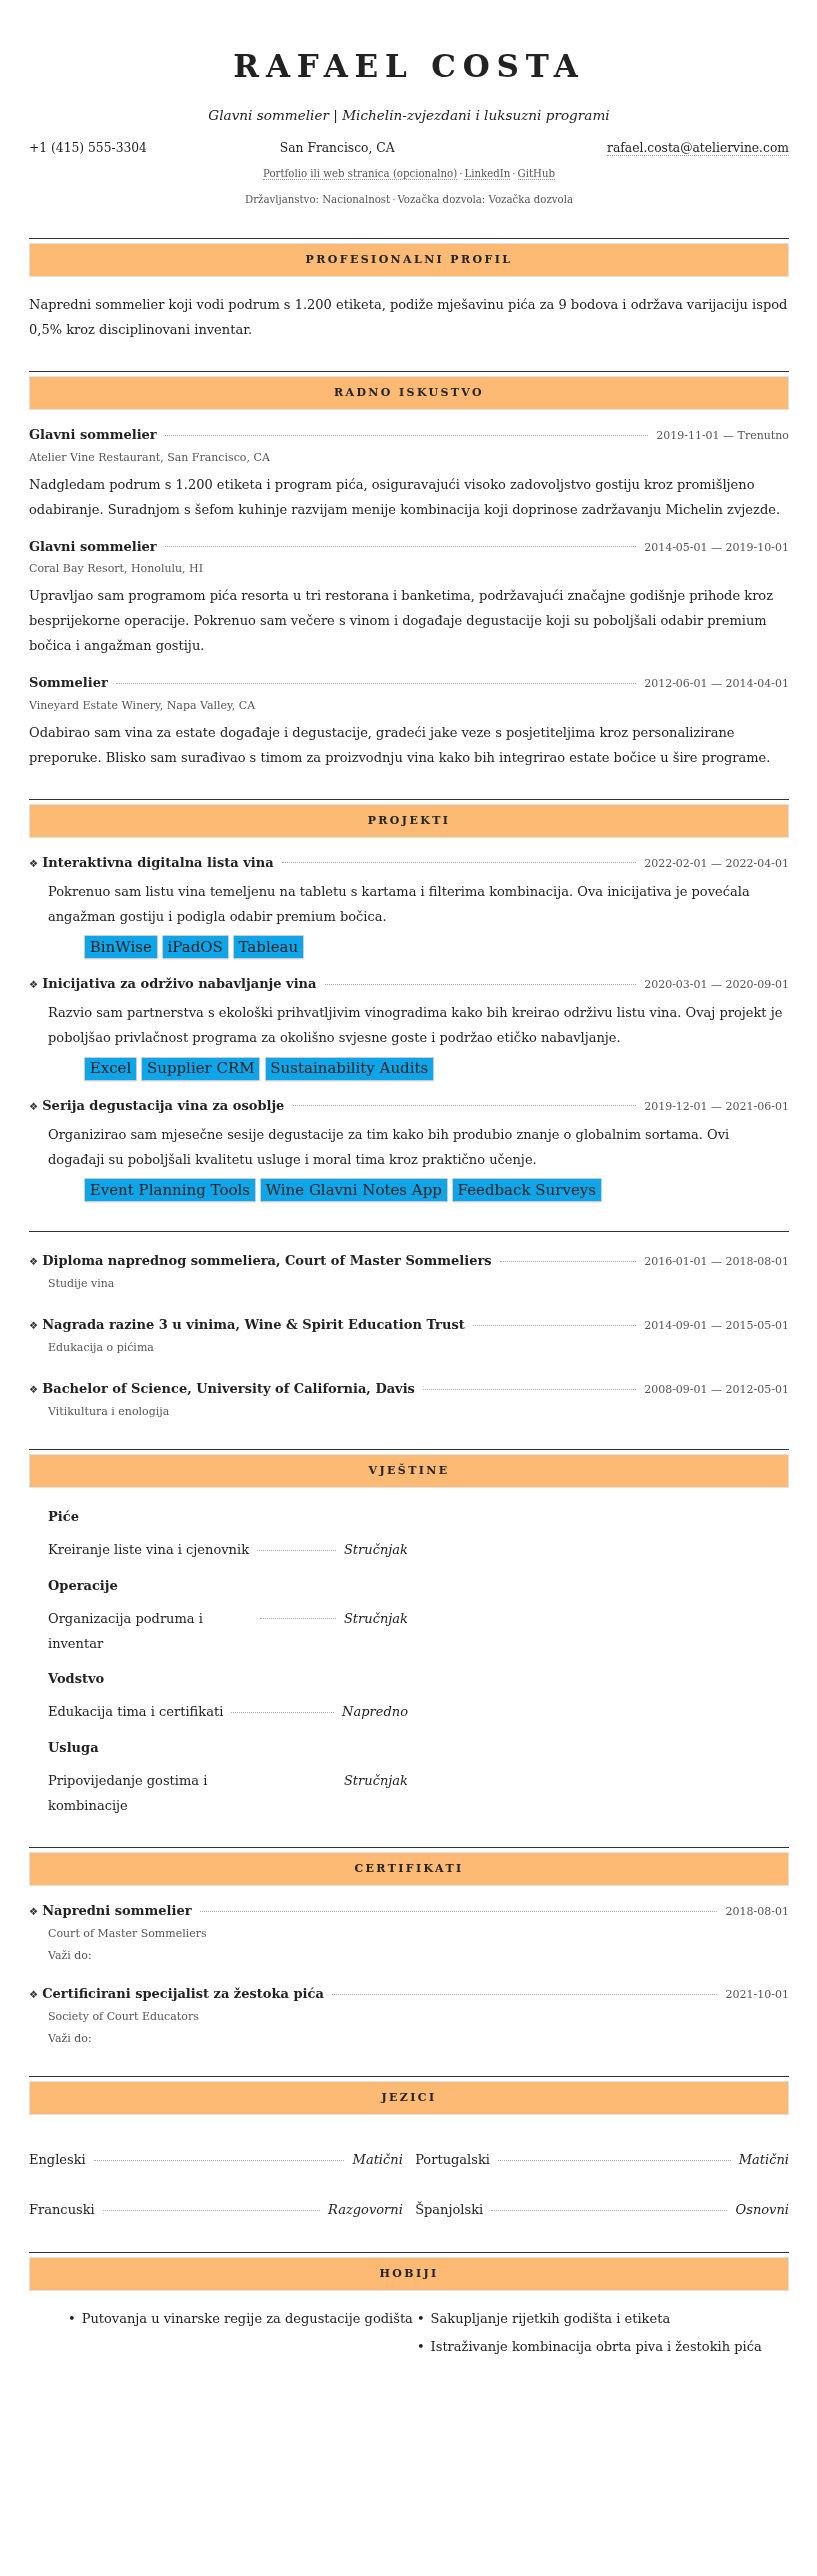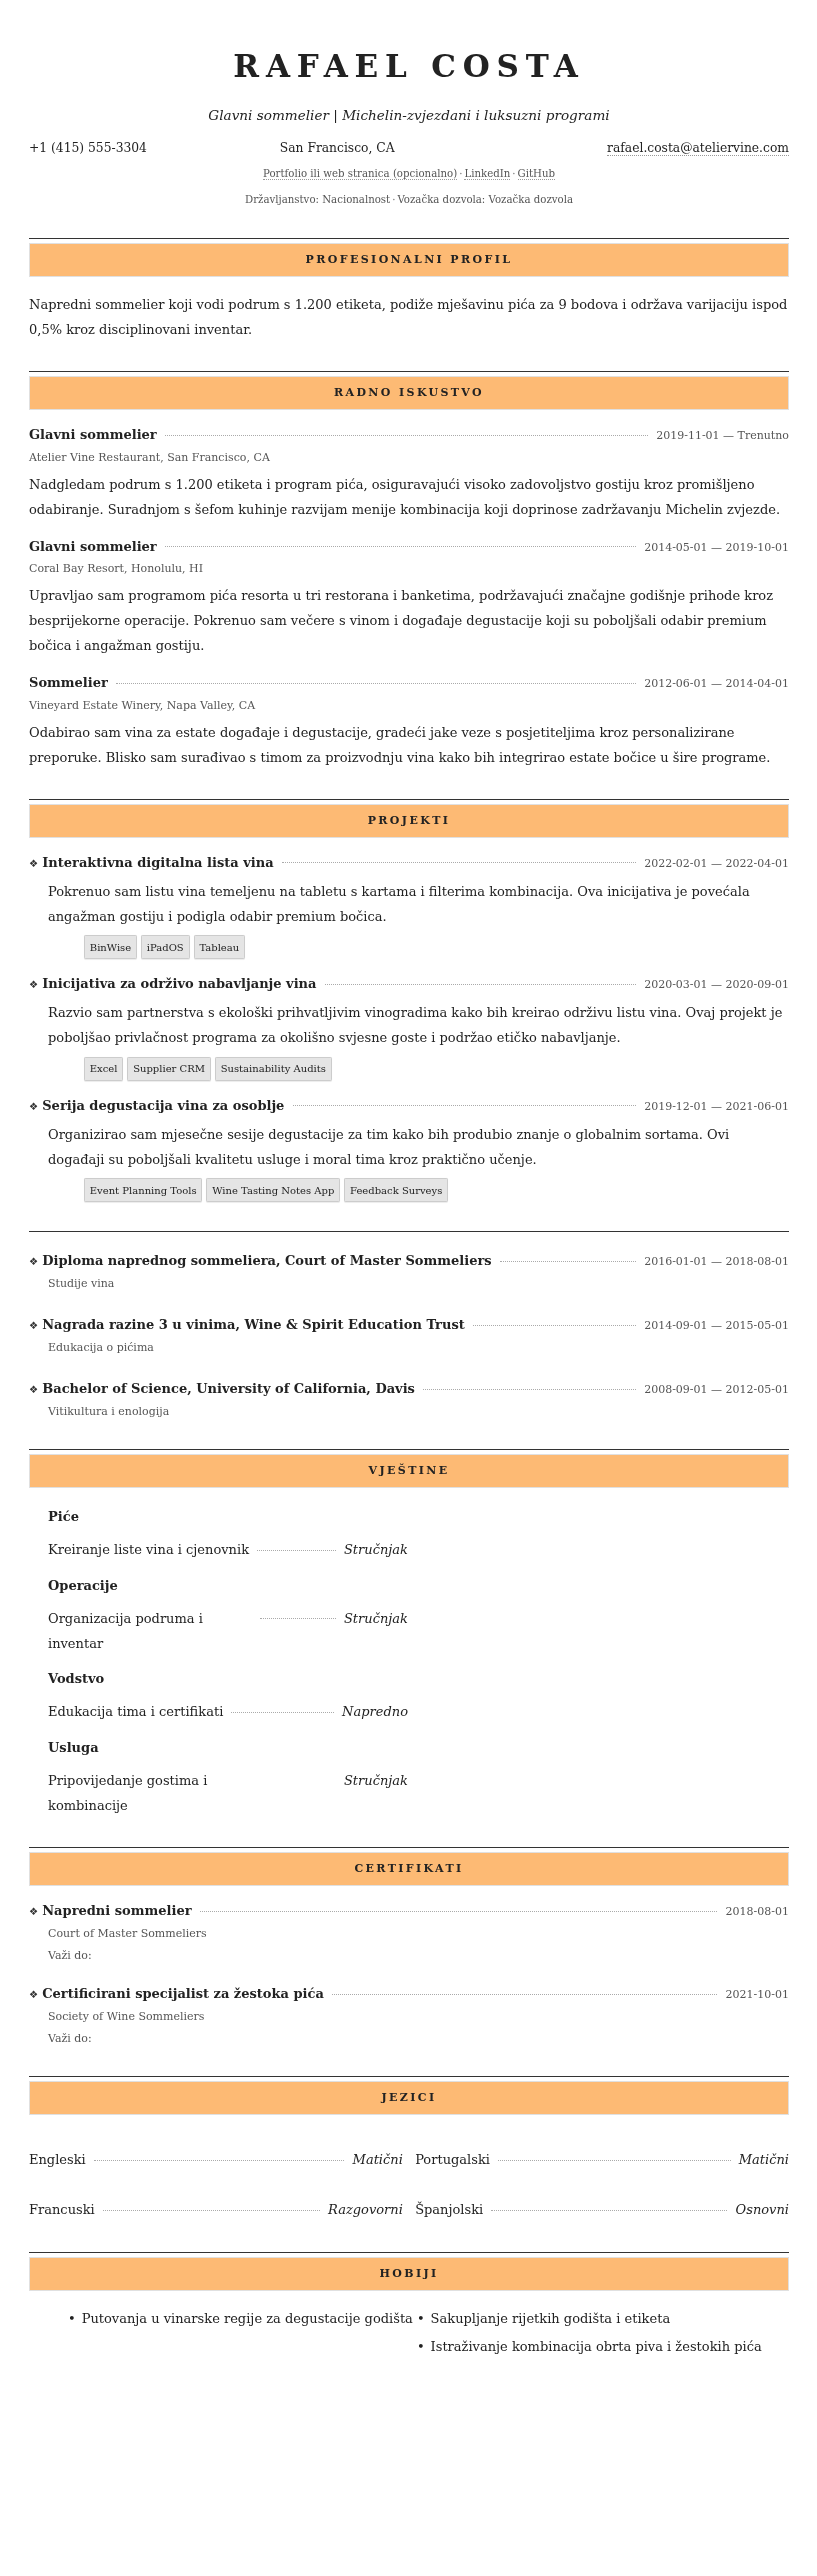--- a/index.html
+++ b/index.html
@@ -61,8 +61,8 @@
 
   .tags { display: flex; gap: 4.1px; margin-top: 6.8px; padding-left: 55px; }
   .tag {
-    border: 0.7px solid #cccccc; border-radius: 1.4px; font-size: 10px;
-    padding: 4.1px 4.8px; line-height: 13.6px; color: #222; background: #e5e5e5;
+    border: 0.7px solid #cccccc; border-radius: 1.4px; font-size: 15px;
+    padding: 4.1px 4.8px; line-height: 13.6px; color: #222; background: #0ea5e9;
     box-shadow: 0 0.7px 0.7px rgba(0,0,0,0.08);
   }
 

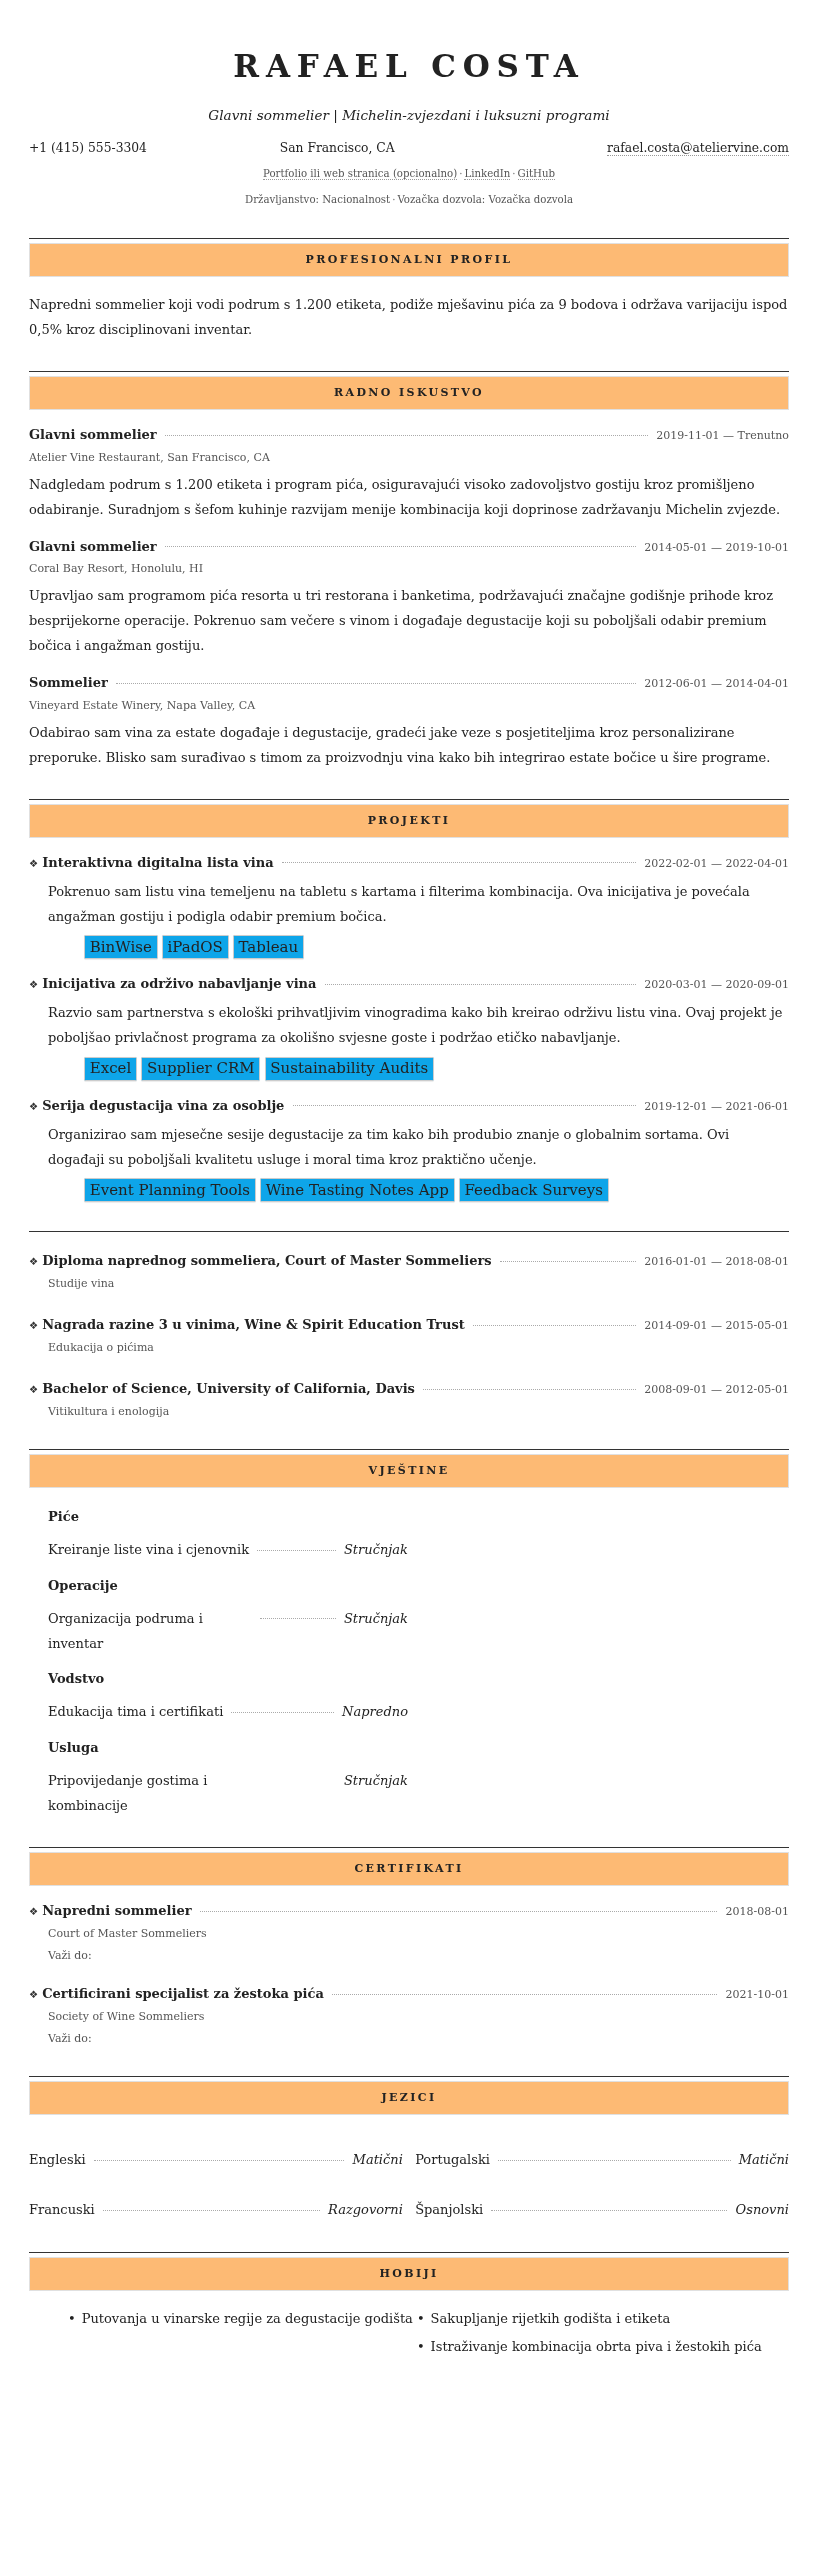--- a/index.html
+++ b/index.html
@@ -189,7 +189,7 @@
         <div class="entry-desc indent">Organizirao sam mjesečne sesije degustacije za tim kako bih produbio znanje o globalnim sortama. Ovi događaji su poboljšali kvalitetu usluge i moral tima kroz praktično učenje.</div>
         <div class="tags">
           <span class="tag">Event Planning Tools</span>
-          <span class="tag">Wine Tasting Notes App</span>
+          <span class="tag">Wine Glavni Notes App</span>
           <span class="tag">Feedback Surveys</span>
         </div>
       </div>

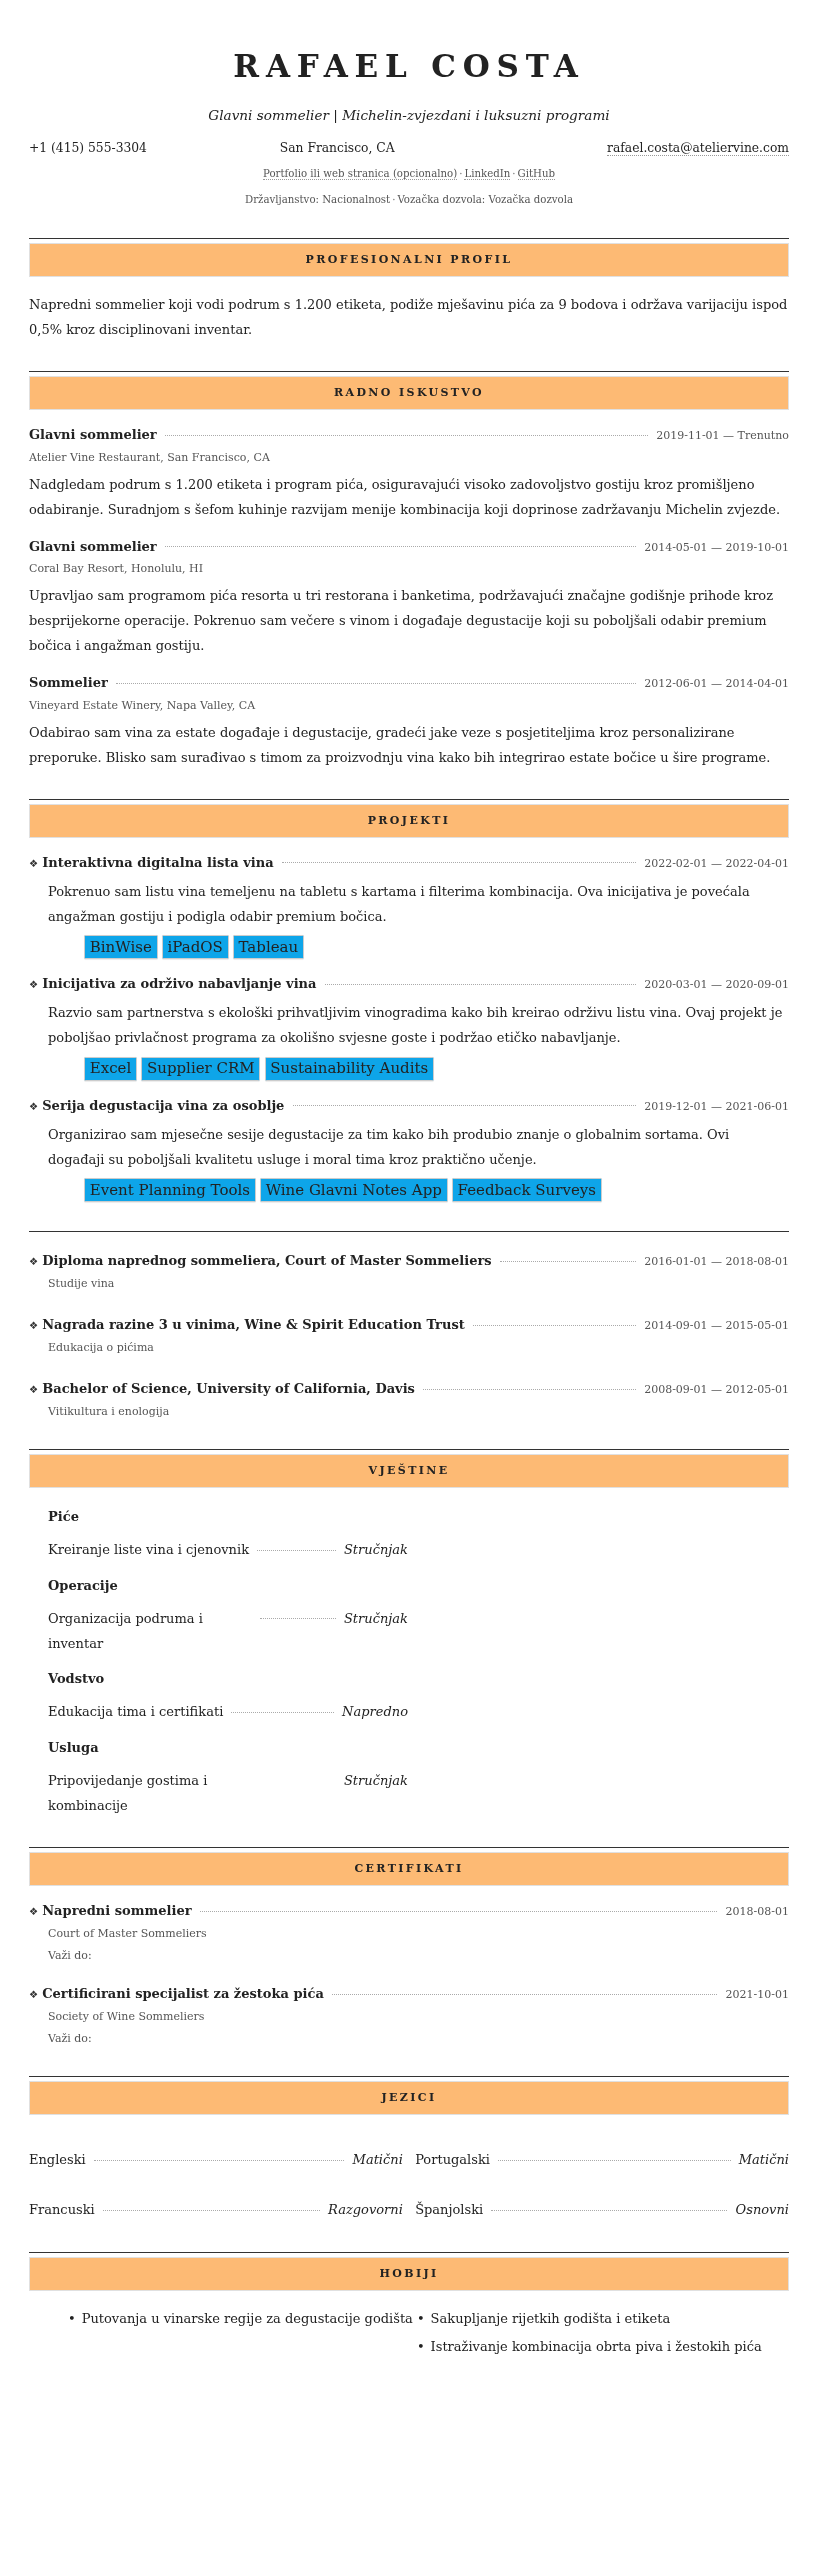--- a/index.html
+++ b/index.html
@@ -286,7 +286,7 @@
           <span class="leader"></span>
           <span class="entry-date">2021-10-01</span>
         </div>
-        <div class="entry-sub indent">Society of Wine Sommeliers</div>
+        <div class="entry-sub indent">Society of Court Educators</div>
         <div class="entry-sub indent" style="margin-top:5.5px">Važi do:</div>
       </div>
     </div>

